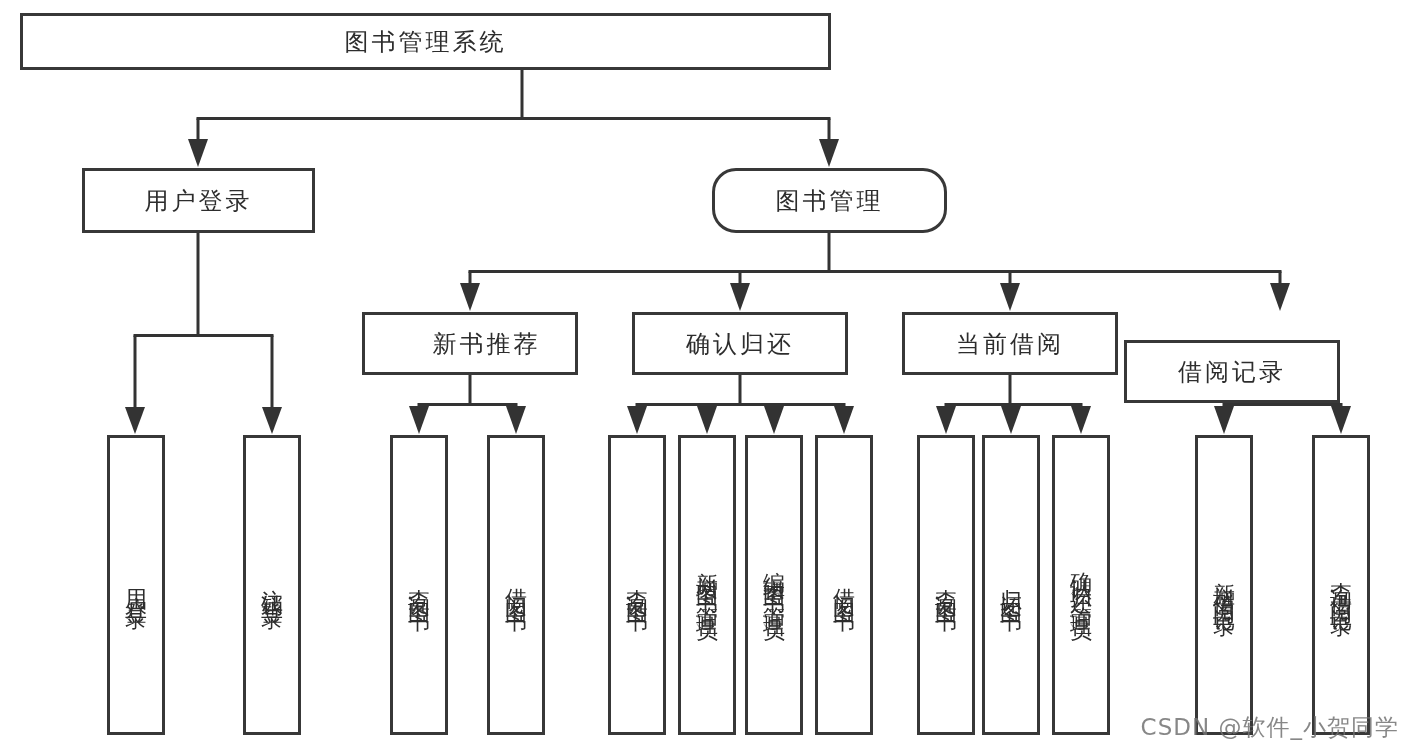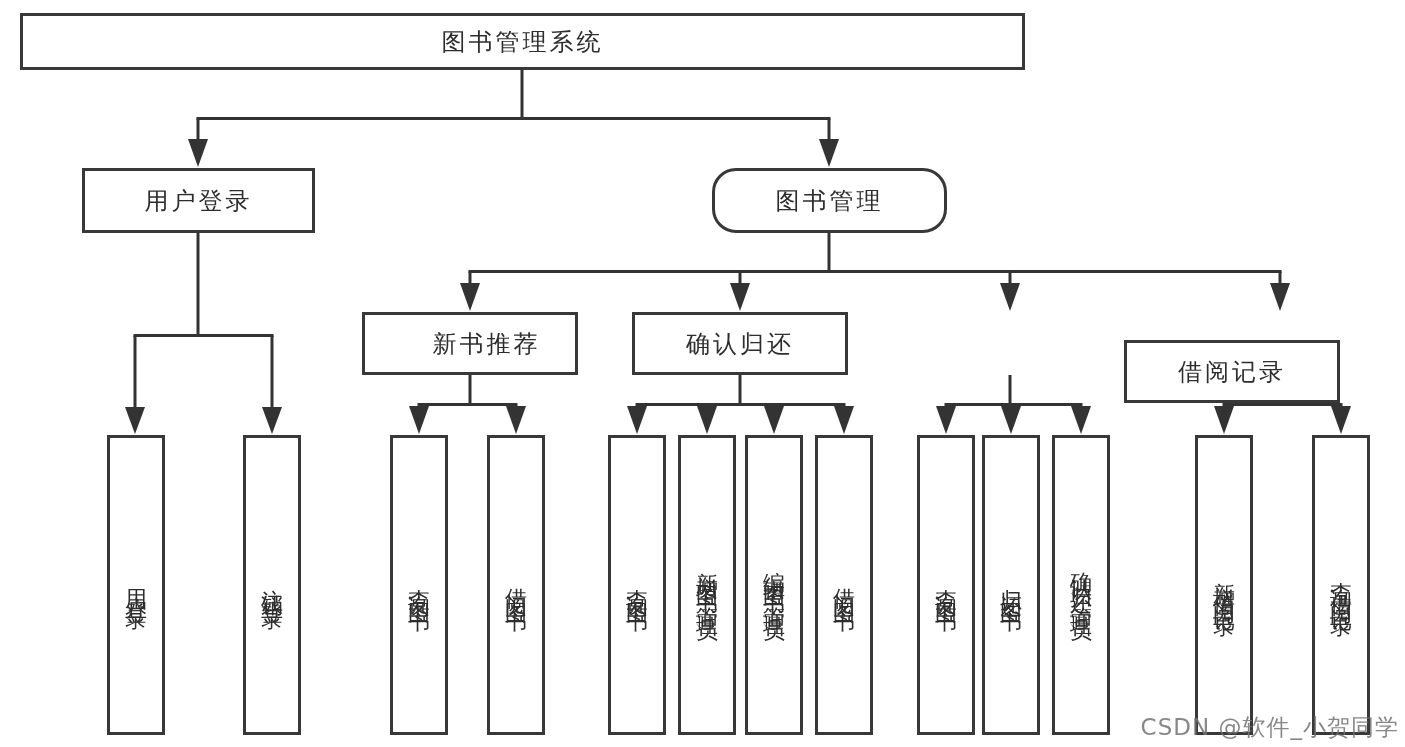--- a/index.html
+++ b/index.html
@@ -34,7 +34,7 @@
     line-height:52px;
   }
   
-  .root{left:20px;top:13px;width:1005px;height:57px;}
+  .root{left:20px;top:13px;width:811px;height:57px;}
   .lvl2{top:168px;height:65px;}
   .lvl3{top:312px;width:216px;height:63px;}
   .leaf{top:435px;width:58px;height:300px;}

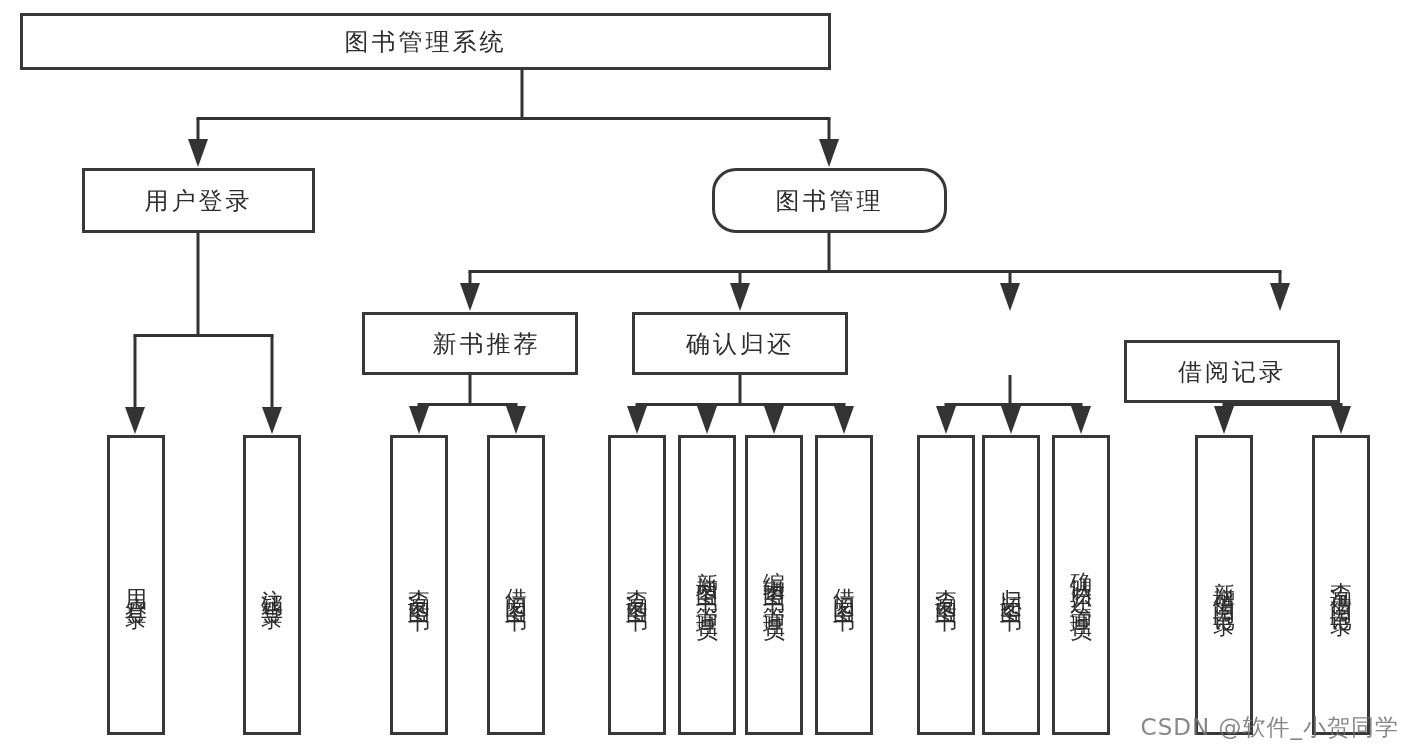--- a/index.html
+++ b/index.html
@@ -123,6 +123,7 @@
 
   <div class="box h-box lvl3" style="left:362px;padding-left:33px;">新书推荐</div>
   <div class="box h-box lvl3" style="left:632px;">确认归还</div>
+  <div class="box h-box lvl3" style="left:902px;">当前借阅</div>
   <div class="box h-box lvl3" style="left:1124px;margin-top:28px;">借阅记录</div>
 
   <div class="box v-box leaf" style="left:107px;">用户登录</div>

